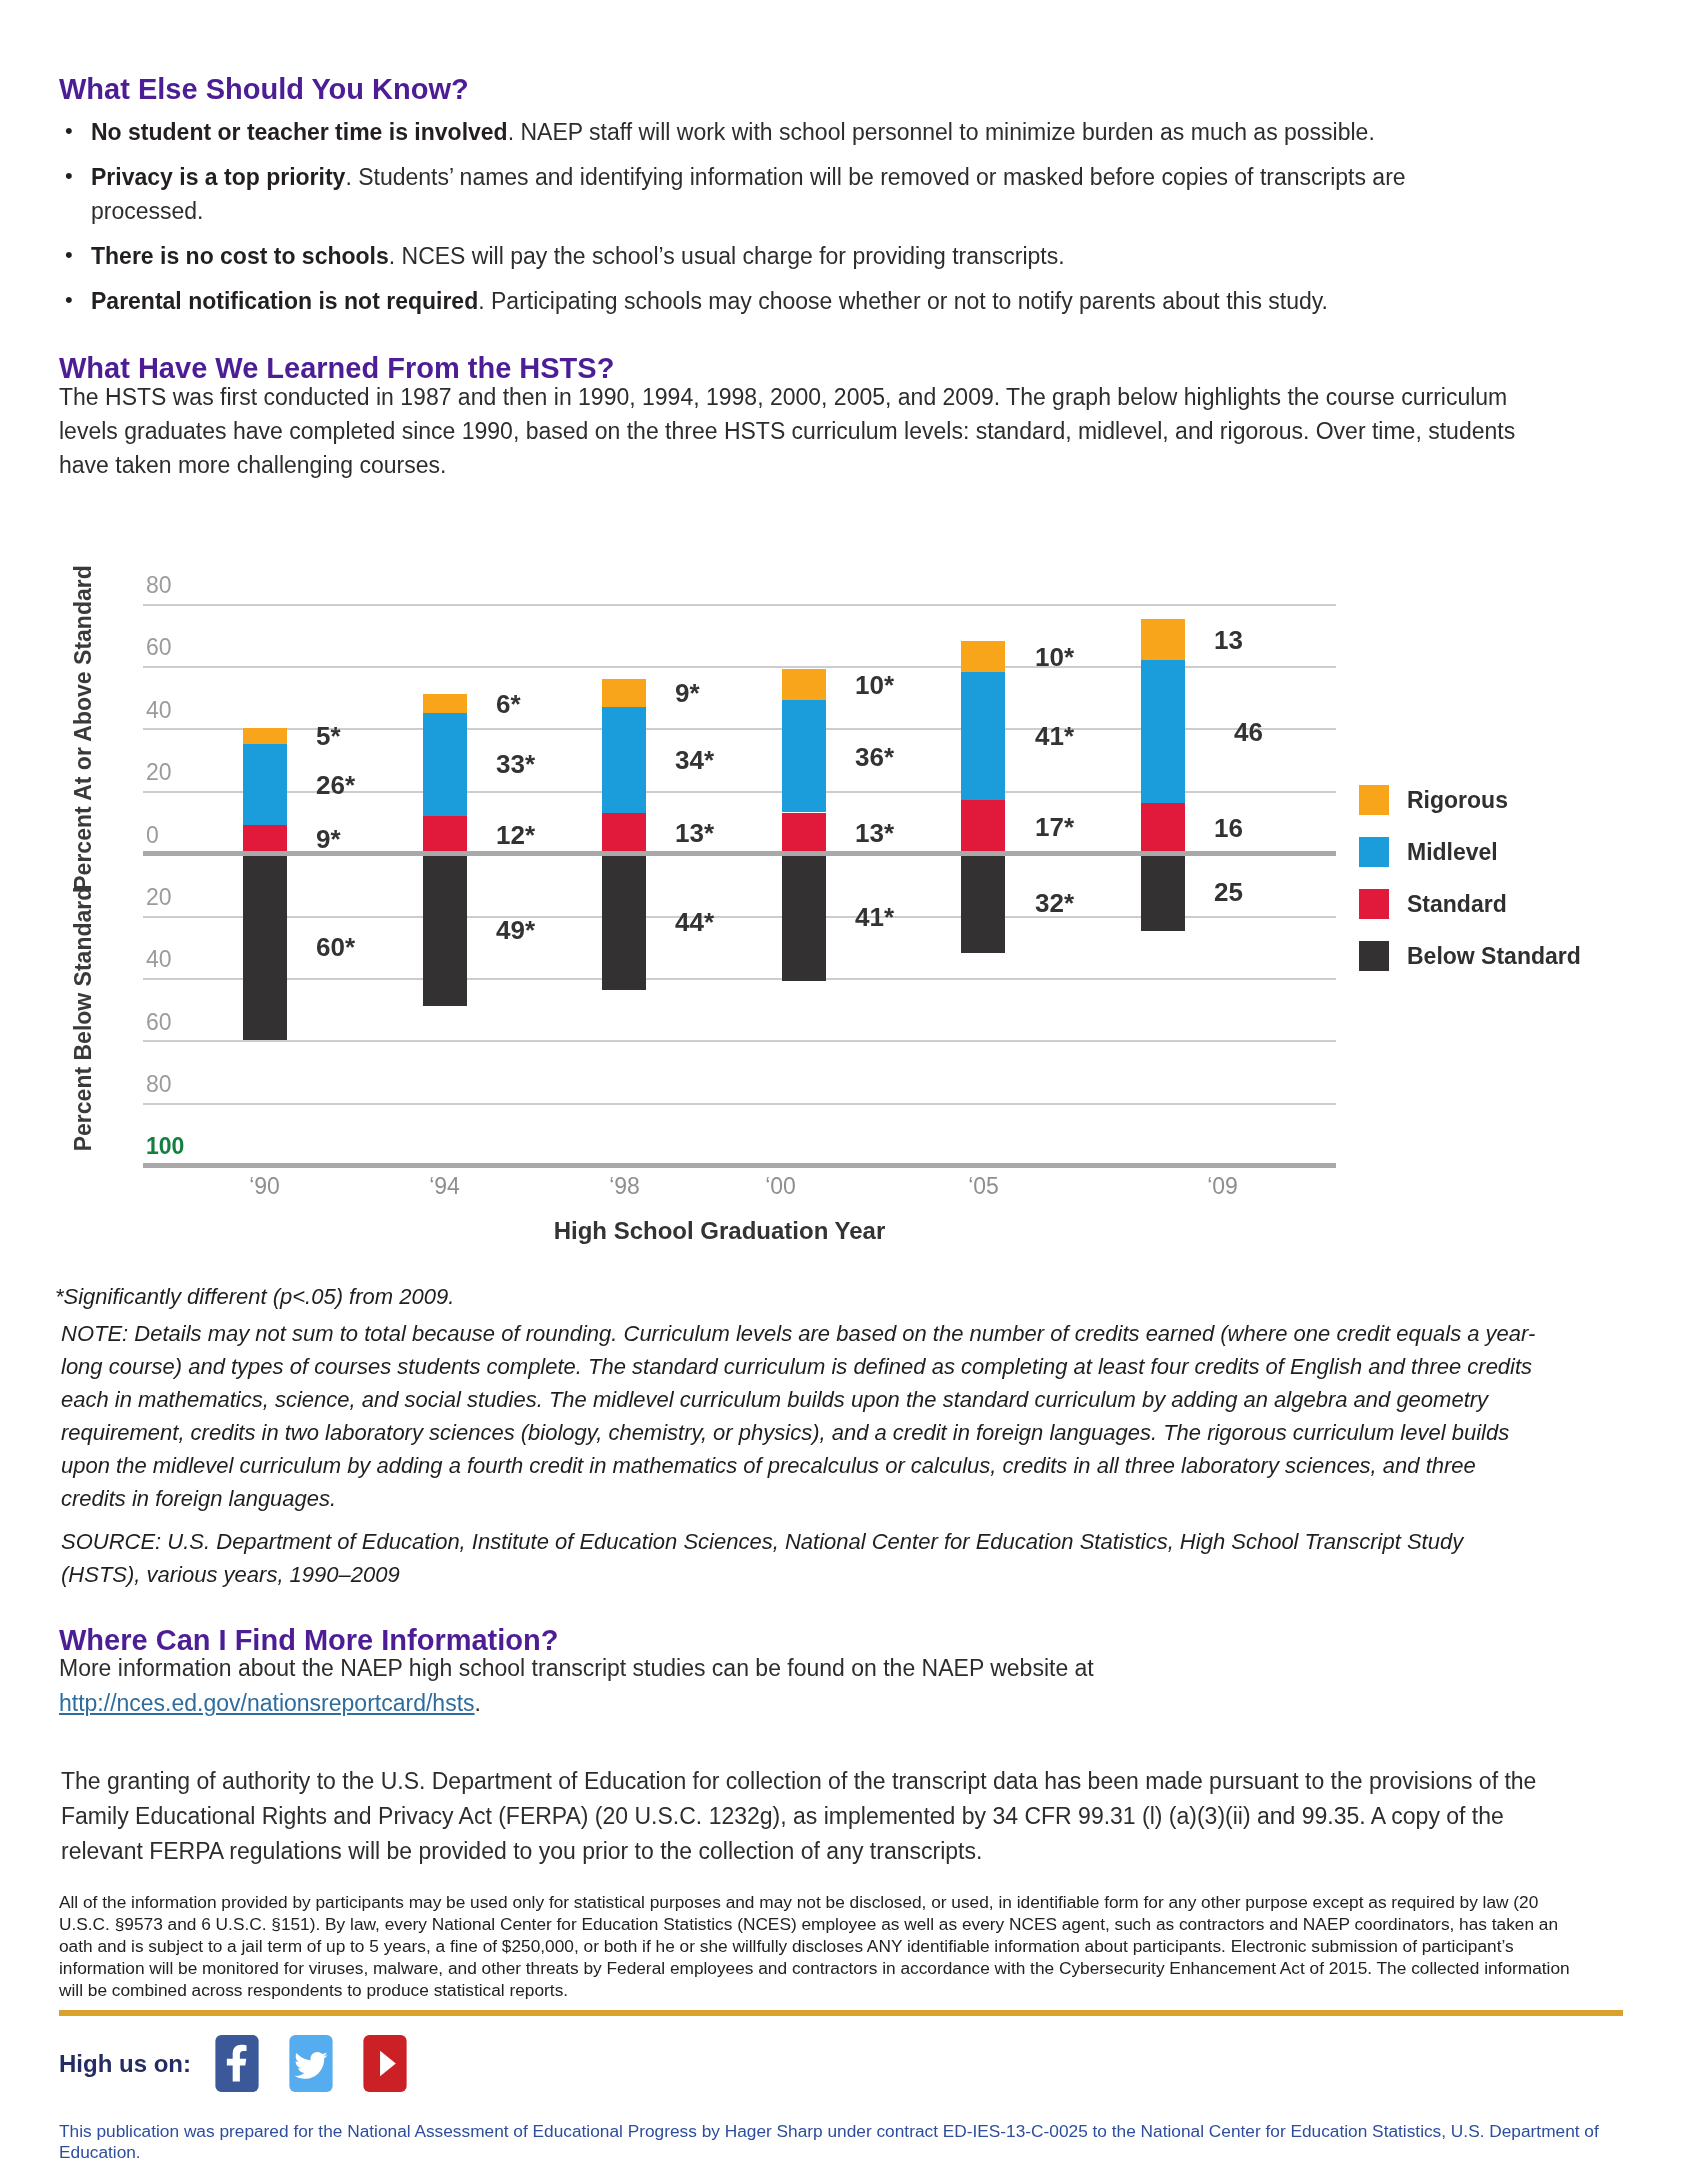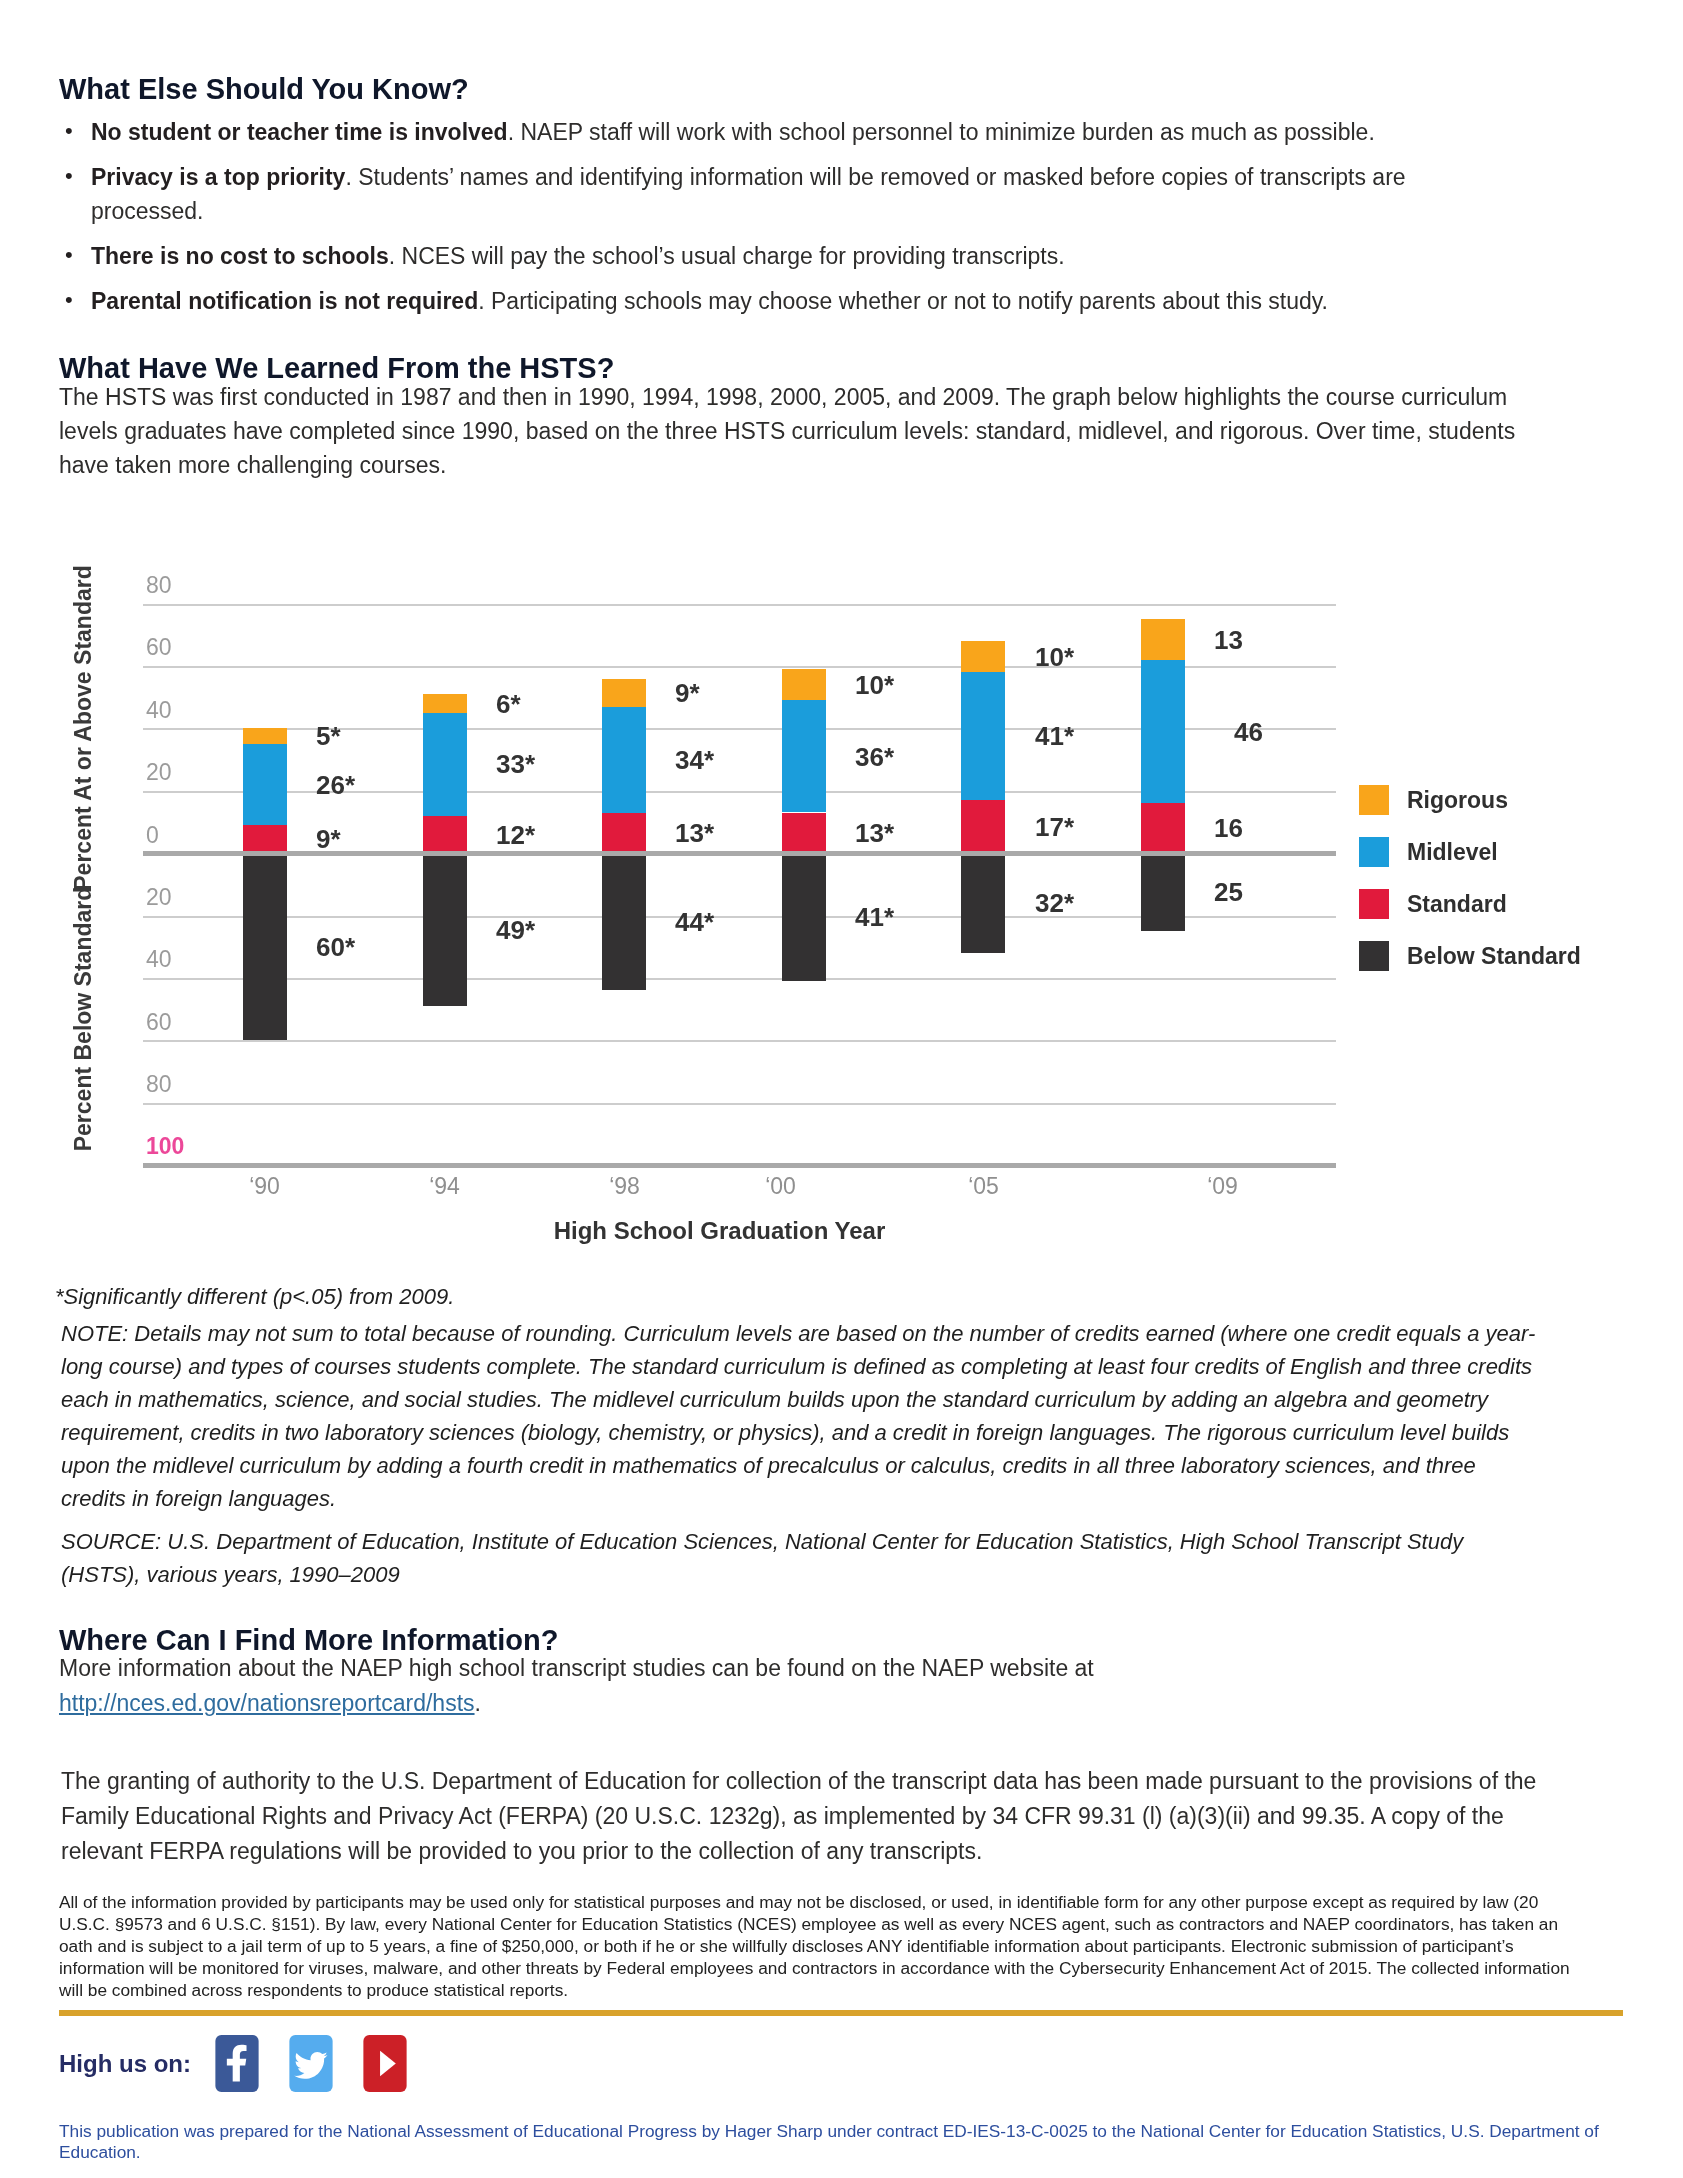--- a/index.html
+++ b/index.html
@@ -6,7 +6,7 @@
   .page{position:relative;width:1683px;height:2178px;background:#fff;overflow:hidden;
         font-family:"Liberation Sans", sans-serif;color:#2e2d2c;}
   .abs{position:absolute;}
-  h2.sec{margin:0;font-size:29px;font-weight:bold;color:#0f172a;letter-spacing:0;}
+  h2.sec{margin:0;font-size:29px;font-weight:bold;color:#4c1d95;letter-spacing:0;}
   .body-text{font-size:23px;line-height:34px;color:#2e2d2c;}
   
   ul.bullets{margin:0;padding:0;list-style:none;}

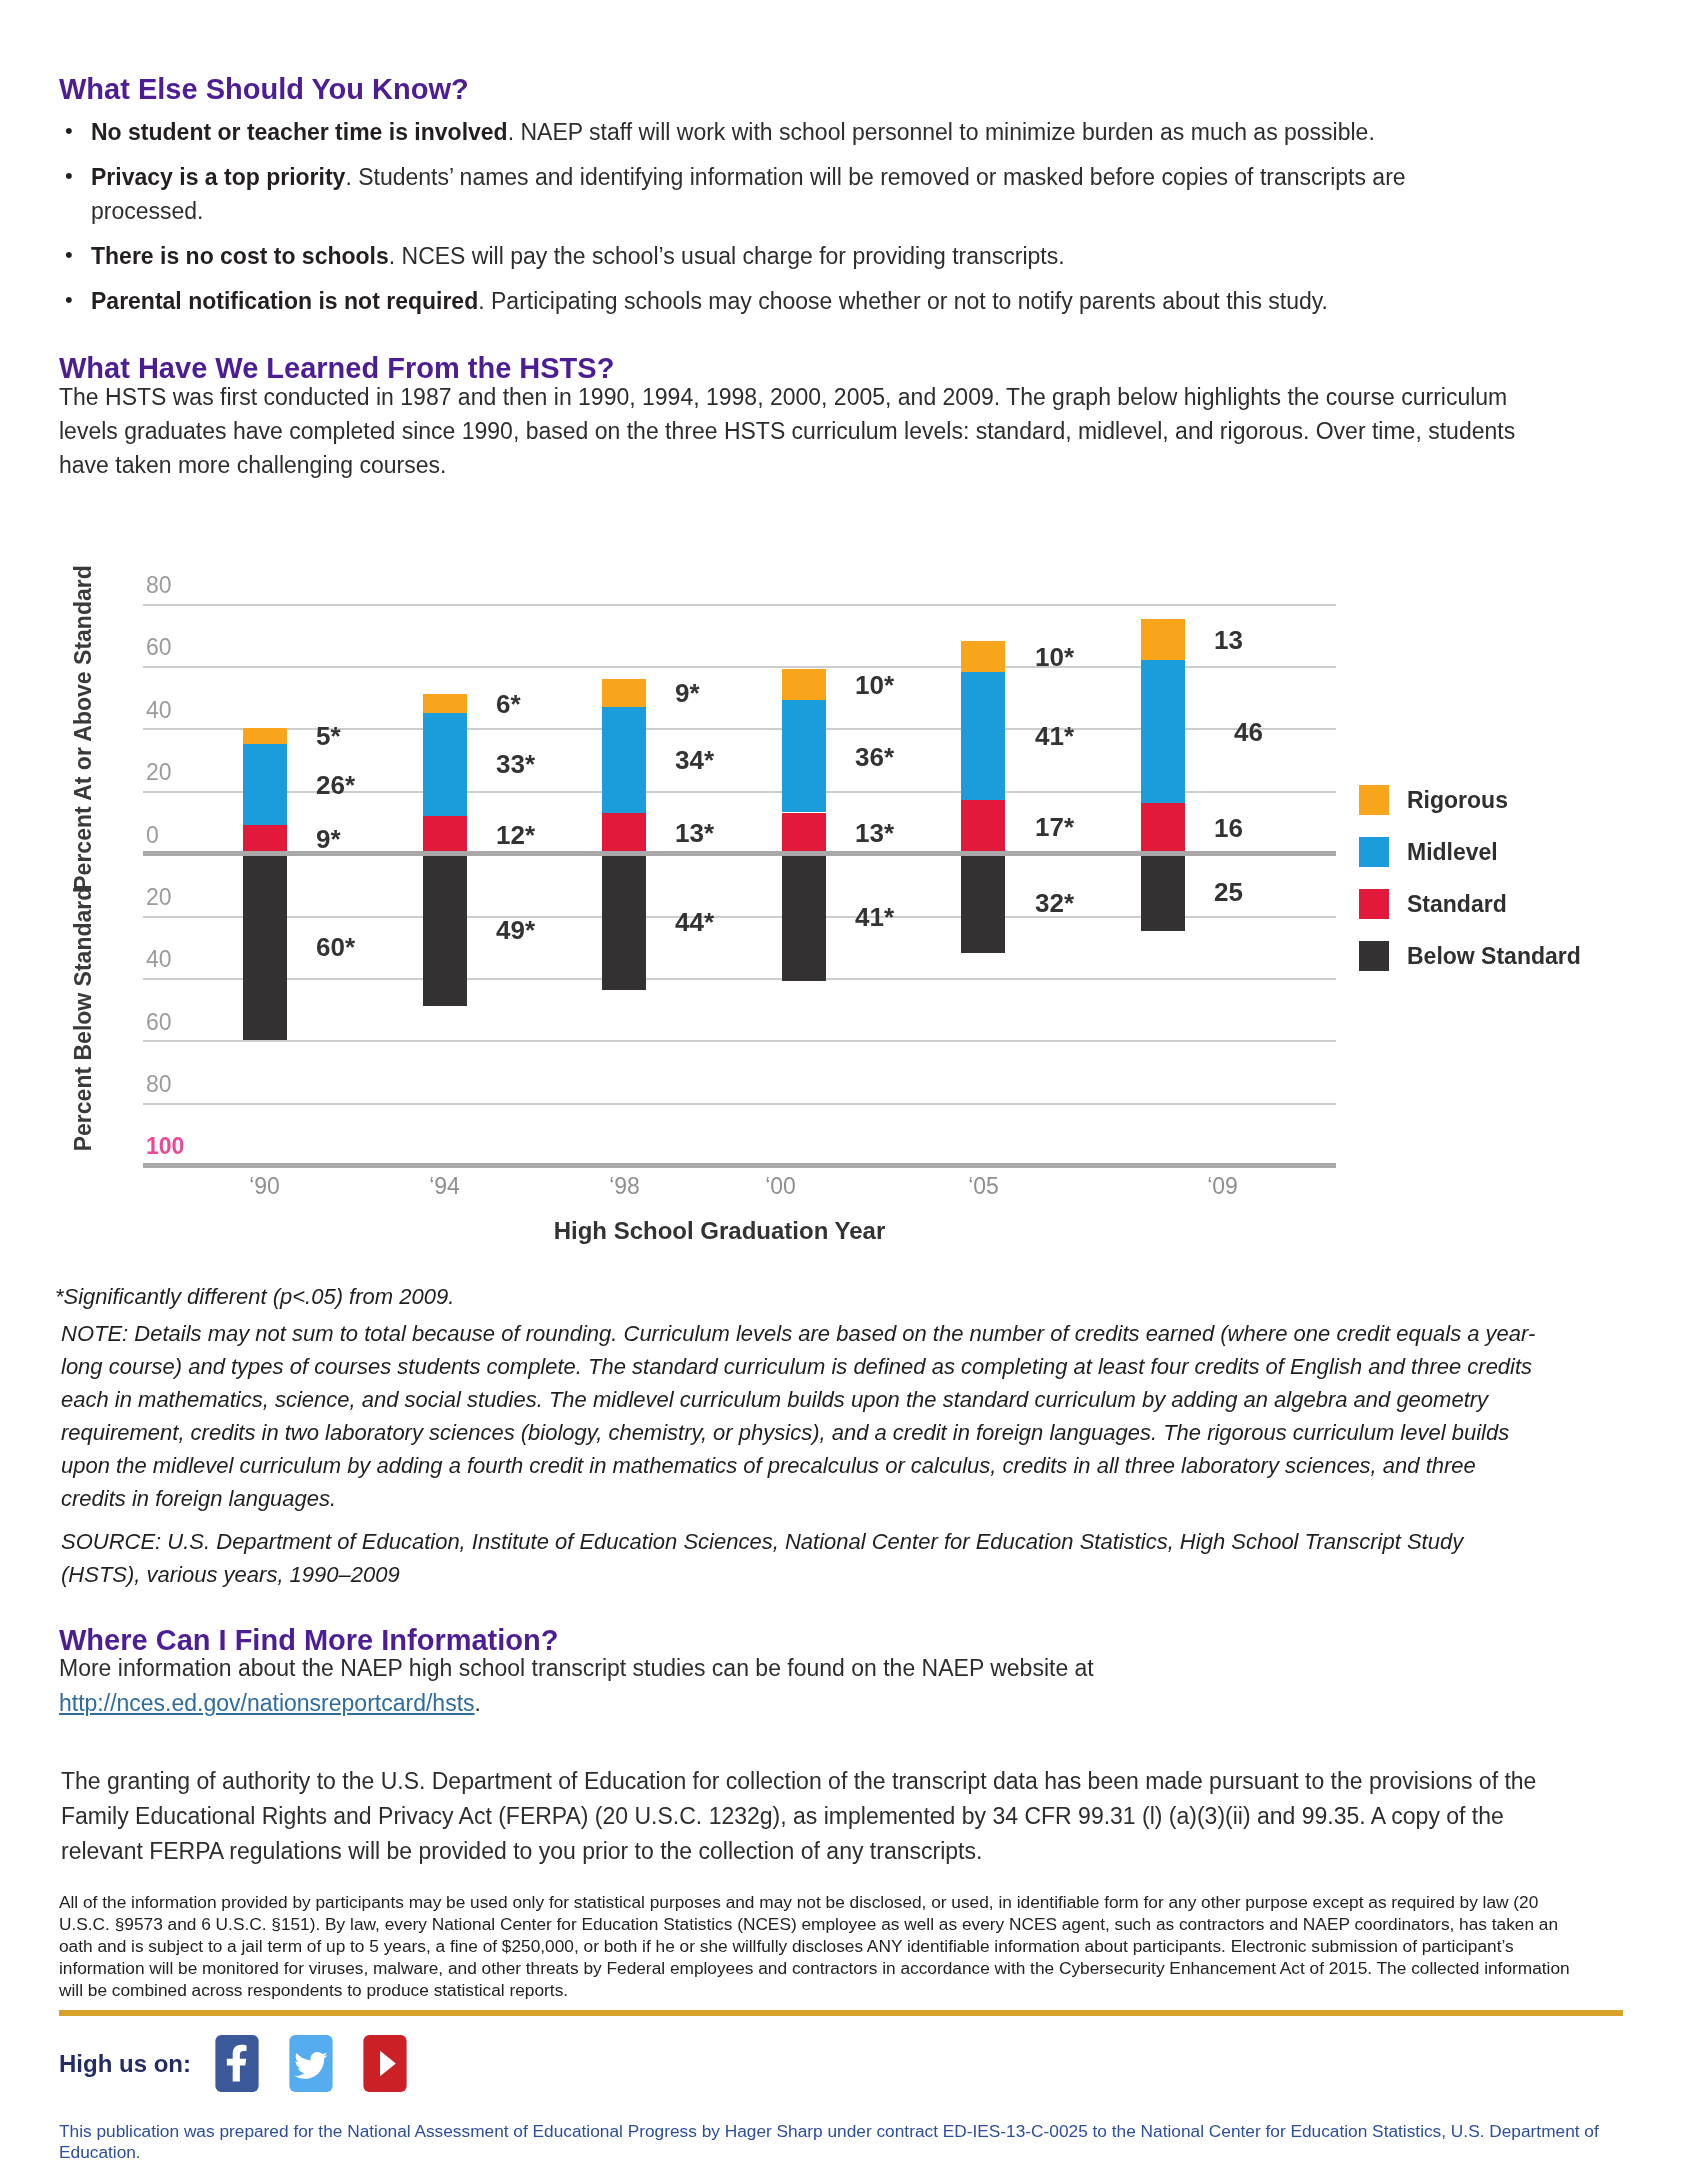--- a/index.html
+++ b/index.html
@@ -19,7 +19,7 @@
   .grid{position:absolute;left:0;width:1193px;height:2px;background:#cdcdcd;z-index:1;}
   .grid.major{height:5px;background:#a9a9a9;z-index:3;}
   .tick{position:absolute;left:3px;font-size:23px;color:#9b9b9b;z-index:4;line-height:26px;}
-  .tick.dark{color:#ec4899;font-weight:bold;}
+  .tick.dark{color:#15803d;font-weight:bold;}
   .bar-seg{position:absolute;width:44px;z-index:2;}
   .bar-label{position:absolute;font-size:26px;font-weight:bold;color:#333333;height:32px;line-height:32px;z-index:4;white-space:nowrap;}
   .xlab{position:absolute;width:99px;text-align:center;font-size:23px;color:#8f8f8f;}

